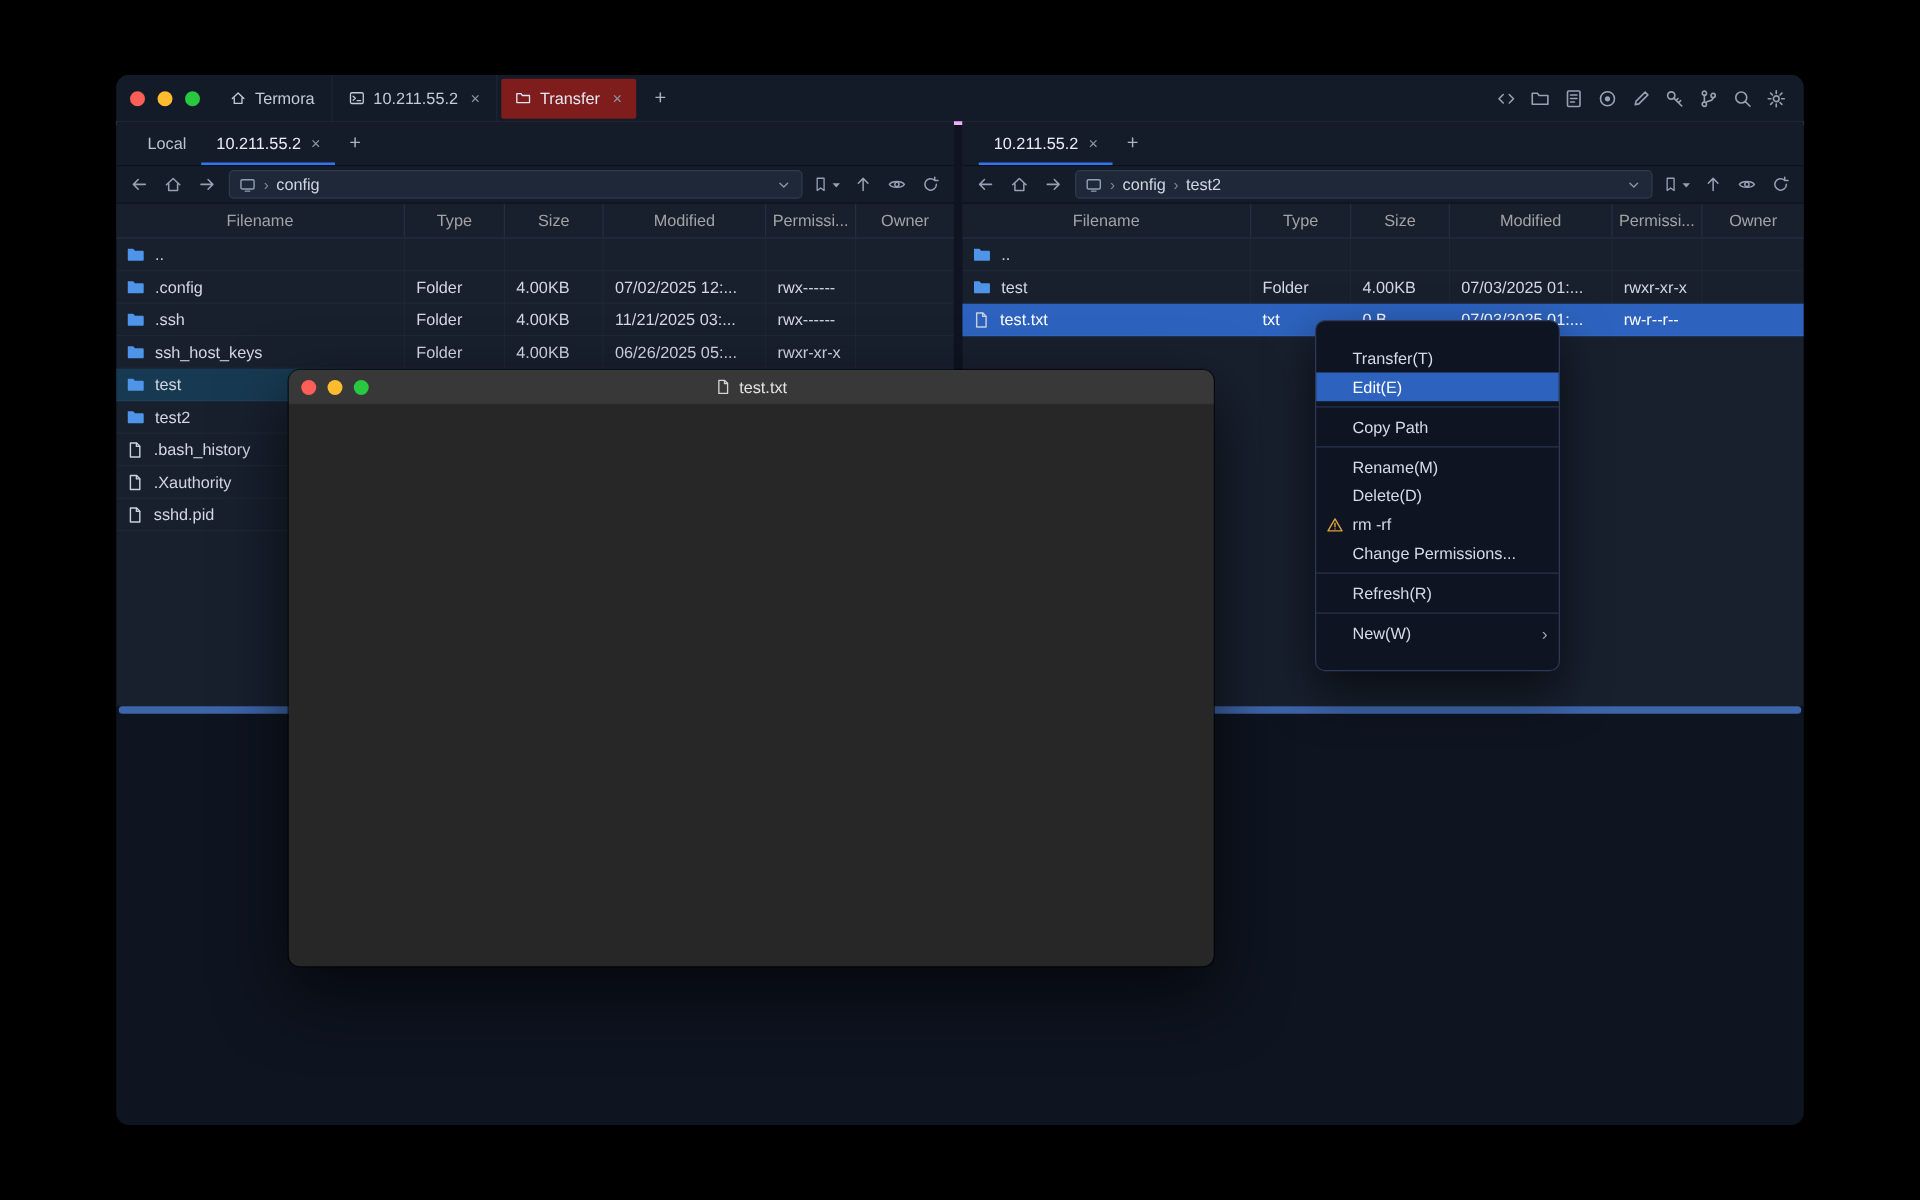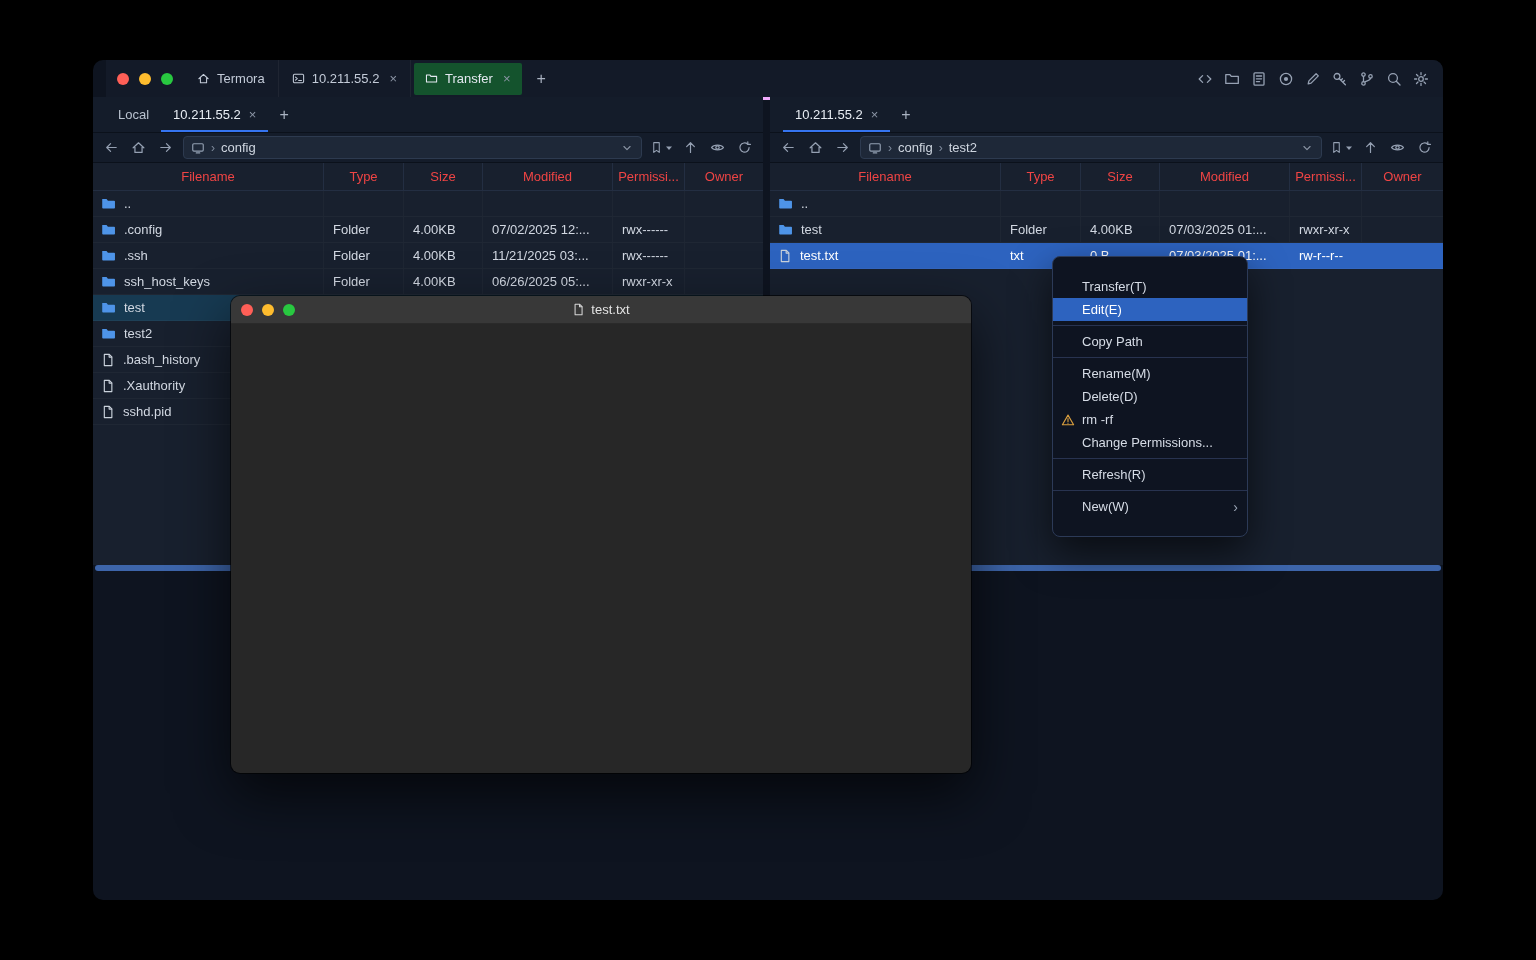--- a/index.html
+++ b/index.html
@@ -10,7 +10,7 @@
   .app-window{position:absolute;left:93px;top:60px;width:1350px;height:840px;background:#0e1420;
               border-radius:10px;overflow:hidden;box-shadow:0 30px 70px rgba(0,0,0,.8)}
 
-  .titlebar{position:absolute;left:13px;top:0;right:0;height:37px;background:#131a28;border-bottom:3px solid #f0abfc}
+  .titlebar{position:absolute;left:0;top:0;right:0;height:37px;background:#131a28;border-bottom:3px solid #f0abfc}
   .lights{position:absolute;left:11px;top:0;height:37px;display:flex;align-items:center;gap:10px}
   .light{width:12px;height:12px;border-radius:50%}
   .light.red{background:var(--c-traffic-red)}

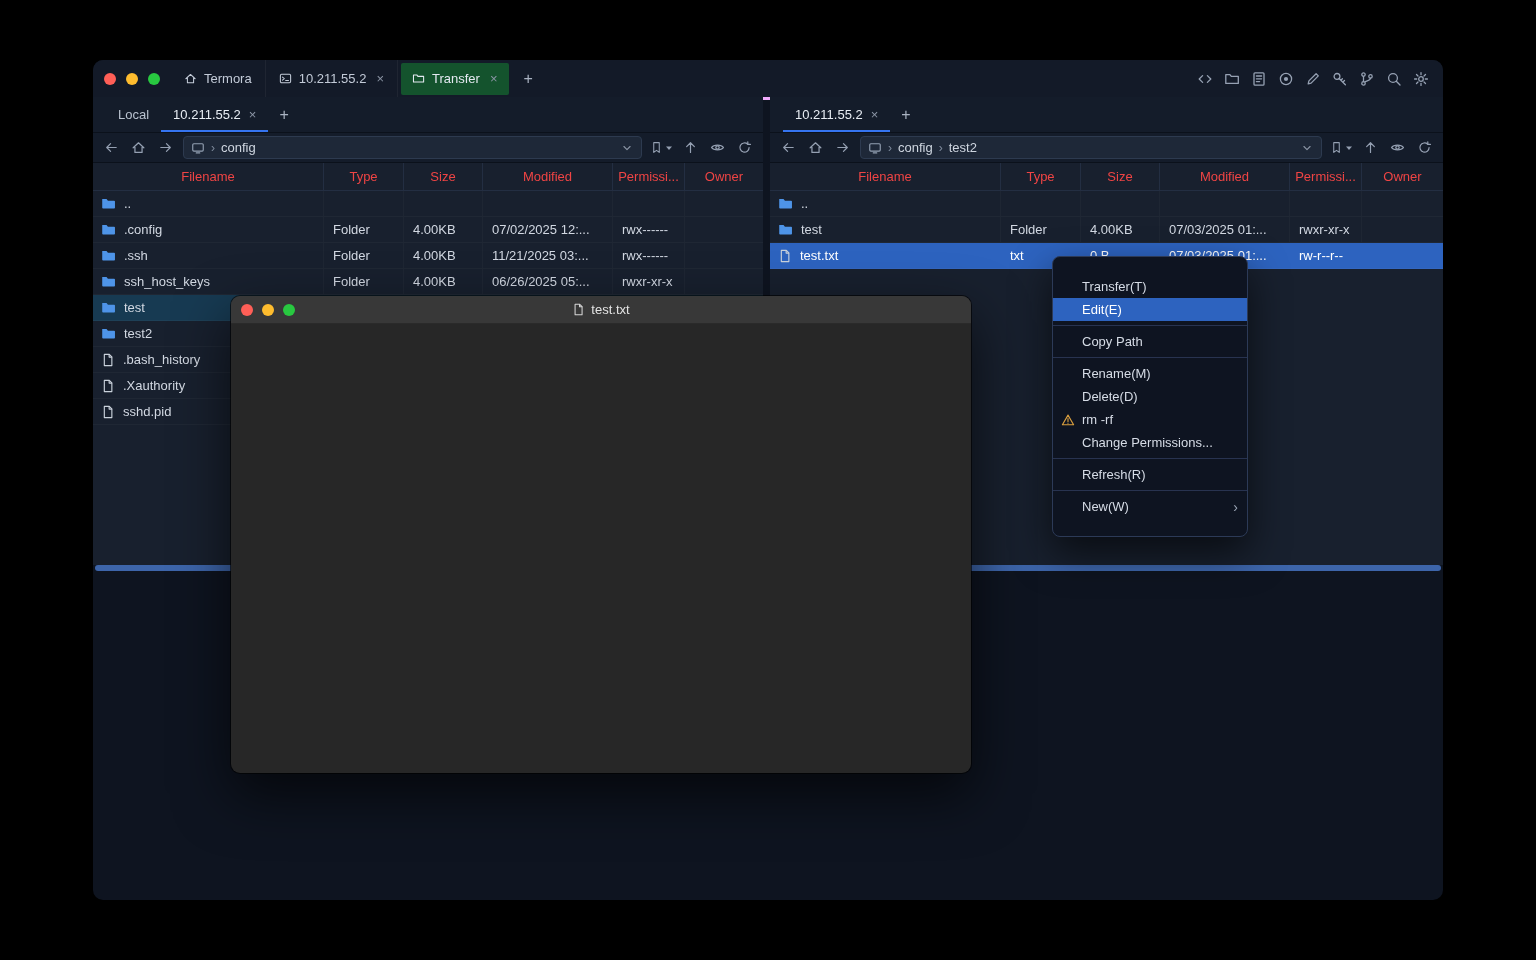--- a/index.html
+++ b/index.html
@@ -20,7 +20,7 @@
   .tb-tabs{position:absolute;left:78px;top:0;height:37px;display:flex;align-items:center}
   .tb-tab{display:flex;align-items:center;gap:7px;padding:0 13px;height:37px;color:#c3cbd8;
           border-right:1px solid rgba(255,255,255,.05);box-sizing:border-box}
-  .tb-tab.active{background:#14532d;border-radius:2px;height:29px;margin:0 3px;border-right:none;padding:16px 11px;color:#e4e9f1}
+  .tb-tab.active{background:#7f1d1d;border-radius:2px;height:29px;margin:0 3px;border-right:none;padding:16px 11px;color:#e4e9f1}
   .tb-tab .x{color:#8b95a5;margin-left:3px;font-size:13px}
   .tb-plus{display:flex;align-items:center;height:37px;padding:0 12px;color:#aab3c2;font-size:16px}
 

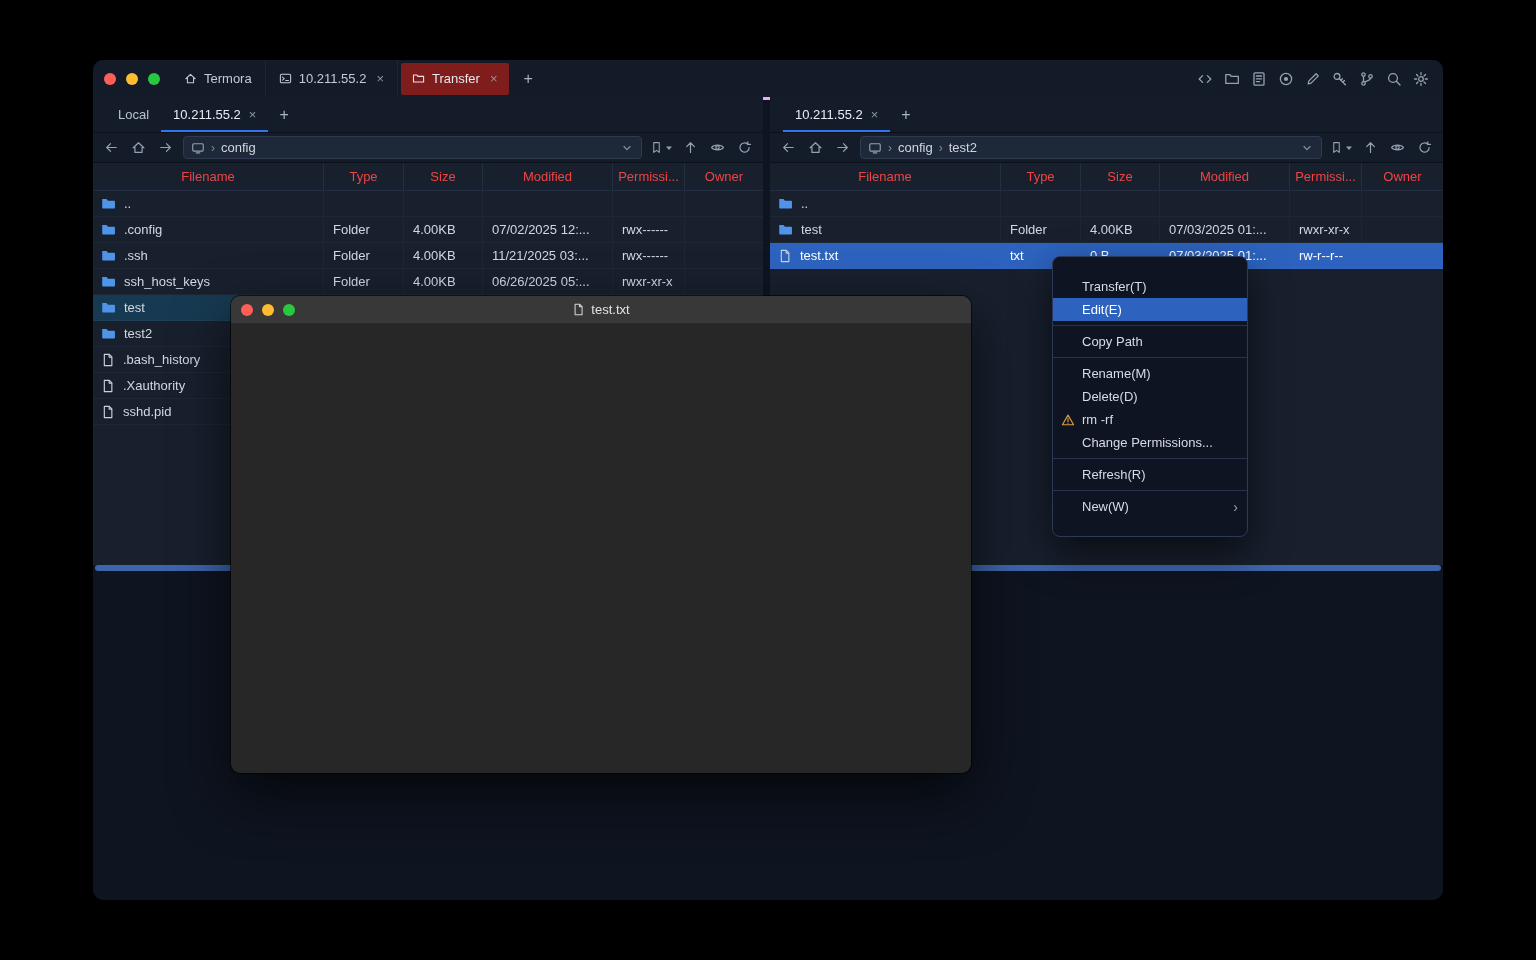--- a/index.html
+++ b/index.html
@@ -55,7 +55,7 @@
   .pathbox .chev{margin-left:auto;color:#8a94a5}
   .bookmark-btn{display:flex;align-items:center;gap:2px;padding:0 4px;height:24px;color:#95a0b2;flex:none}
 
-  .thead{height:27px;display:flex;align-items:center;background:#18202e;border-bottom:1px solid #232e42;color:#ef4444}
+  .thead{height:27px;display:flex;align-items:center;background:#18202e;border-bottom:1px solid #232e42;color:#a3a3a3}
   .hc{height:100%;display:flex;align-items:center;justify-content:center;border-right:1px solid #232e42;box-sizing:border-box}
   .hc:last-child{border-right:none}
   .c0{width:231px}.c1{width:80px}.c2{width:79px}.c3{width:130px}.c4{width:72px}.c5{flex:1}

